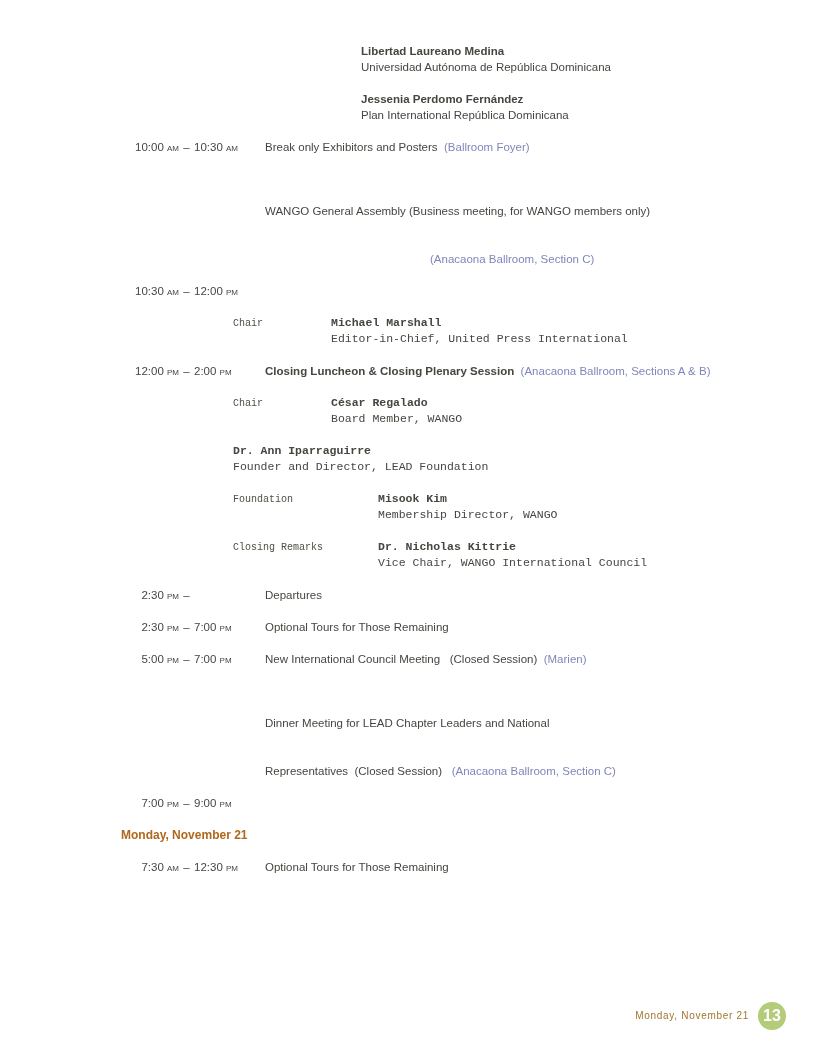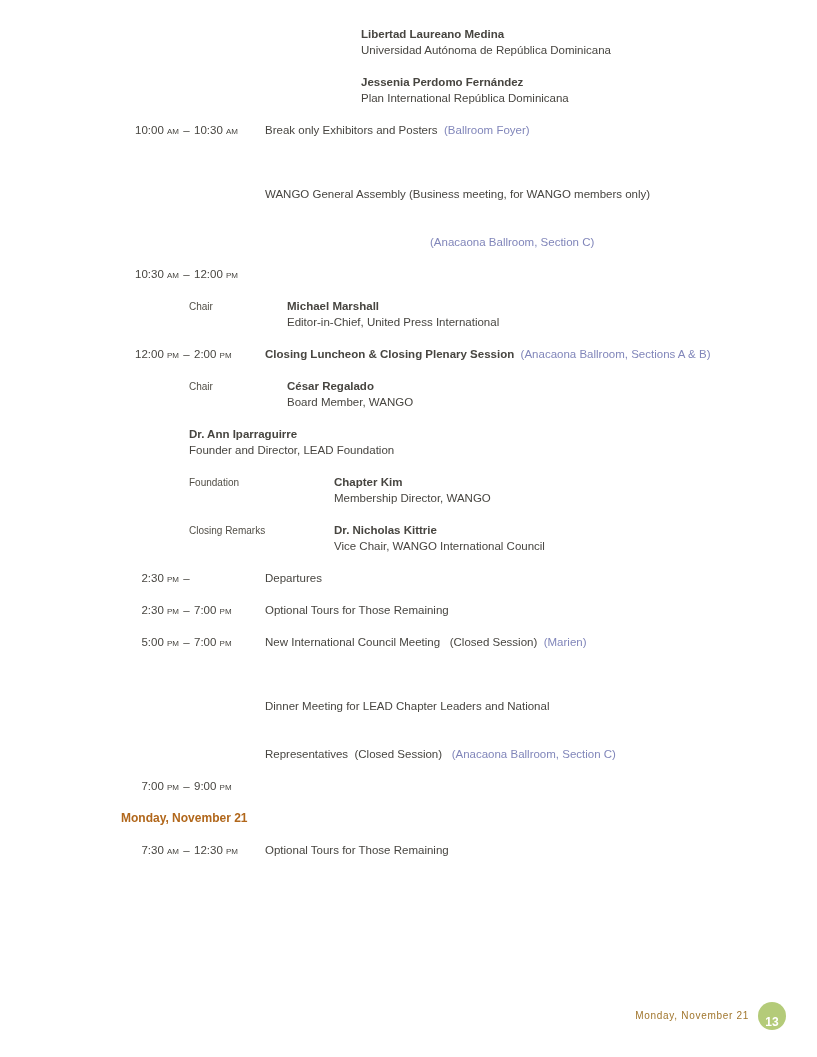--- a/index.html
+++ b/index.html
@@ -17,7 +17,7 @@
   }
   .content {
     position: absolute;
-    top: 26px;
+    top: 43px;
     left: 121px;
     width: 660px;
   }

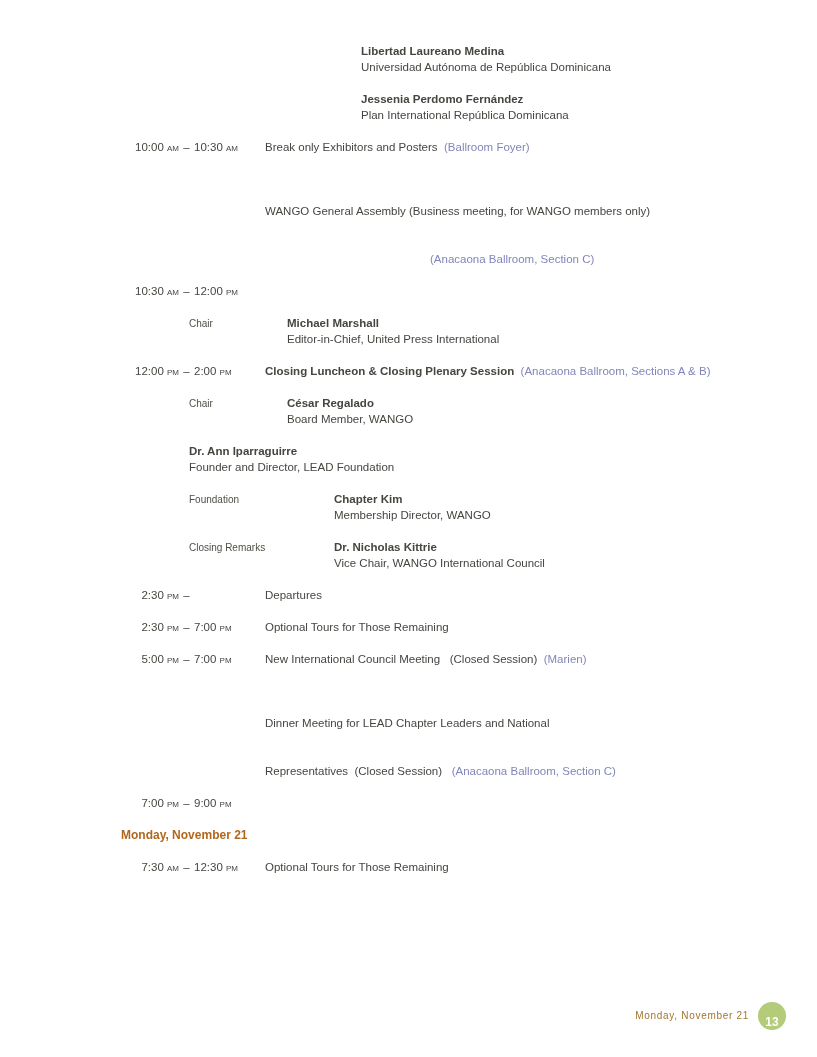--- a/index.html
+++ b/index.html
@@ -42,7 +42,7 @@
   .rbody { flex: 1; white-space: pre-wrap; }
 
   
-  .sub { display: flex; margin-left: 68px; }
+  .sub { display: flex; margin-left: 112px; font-family: Liberation Mono, monospace; }
   .sub-label {
     width: 98px;
     flex-shrink: 0;

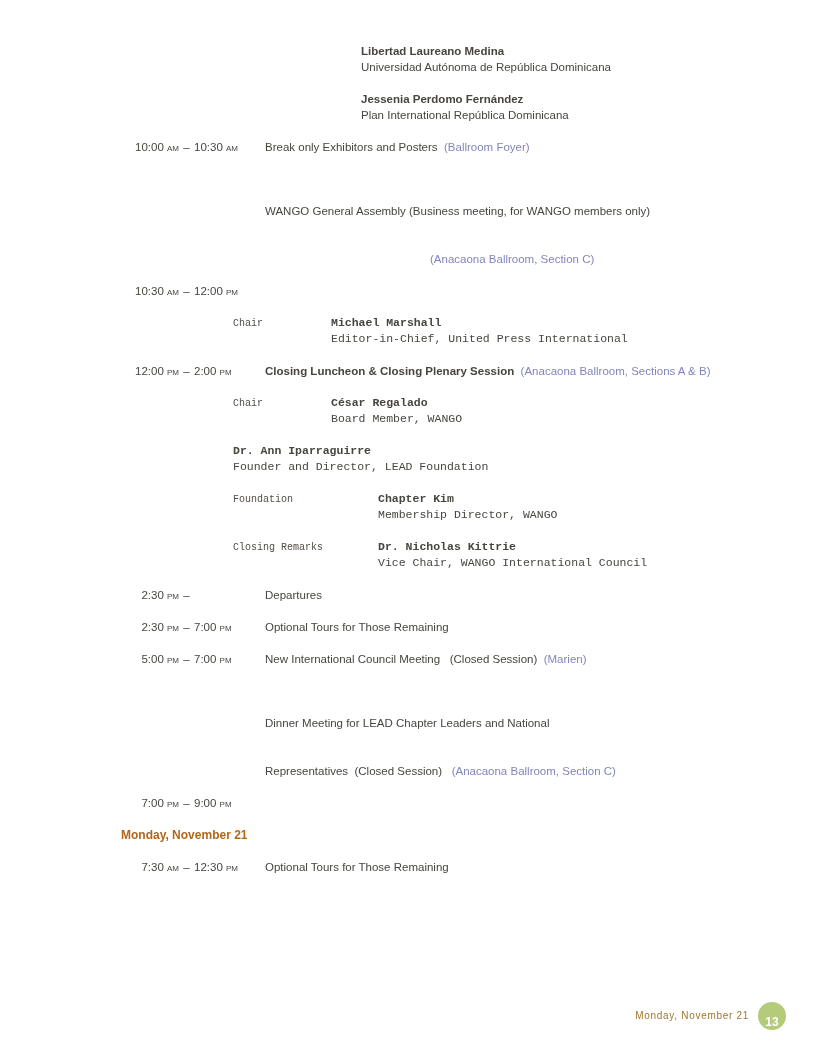--- a/index.html
+++ b/index.html
@@ -166,7 +166,7 @@
     <div class="blk sub wide">
       <div class="sub-label">Foundation</div>
       <div>
-        <div class="name">Chapter Kim</div>
+        <div class="name">Misook Kim</div>
         <div class="affil">Membership Director, WANGO</div>
       </div>
     </div>

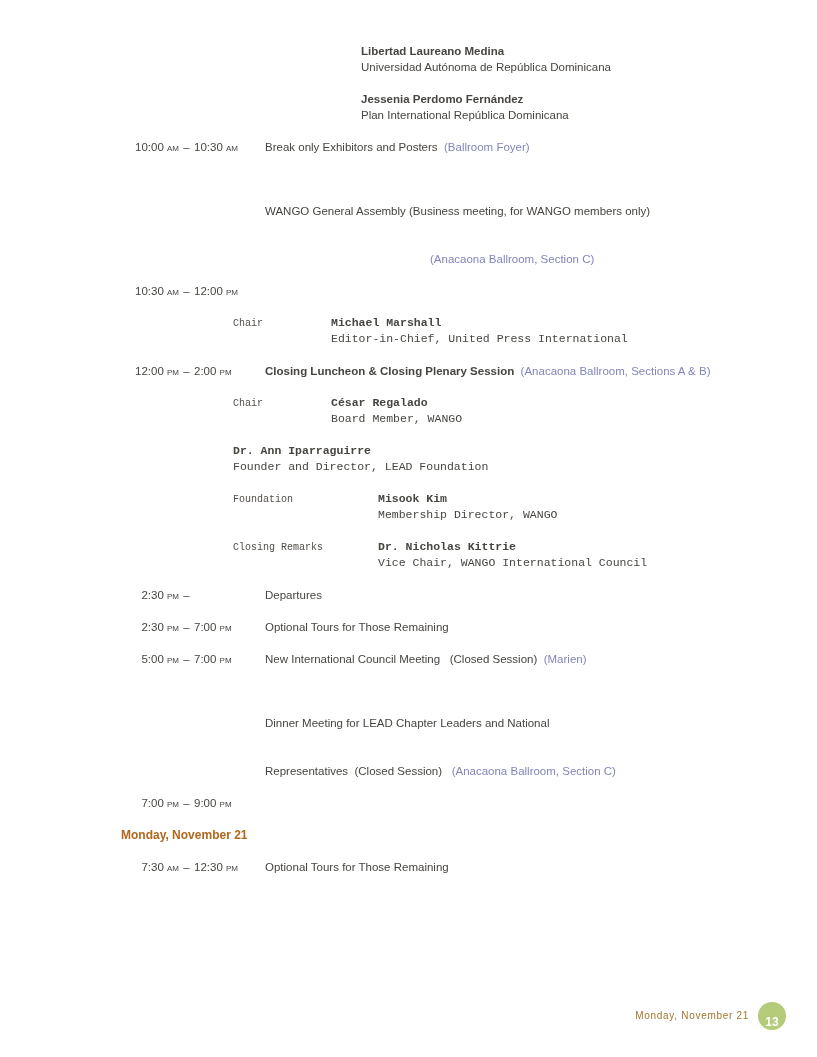--- a/index.html
+++ b/index.html
@@ -88,10 +88,10 @@
     border-radius: 50%;
     background: #b4cb79;
     color: #ffffff;
-    font-size: 12px;
+    font-size: 16px;
     font-weight: bold;
     display: flex;
-    align-items: flex-end;
+    align-items: center;
     justify-content: center;
   }
 </style>

